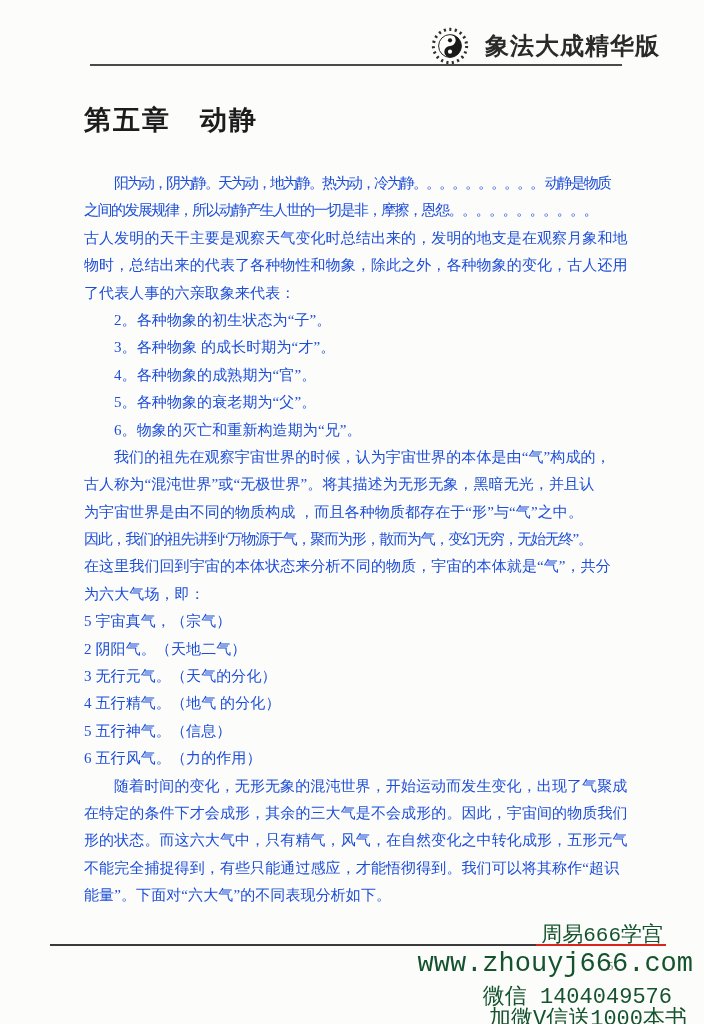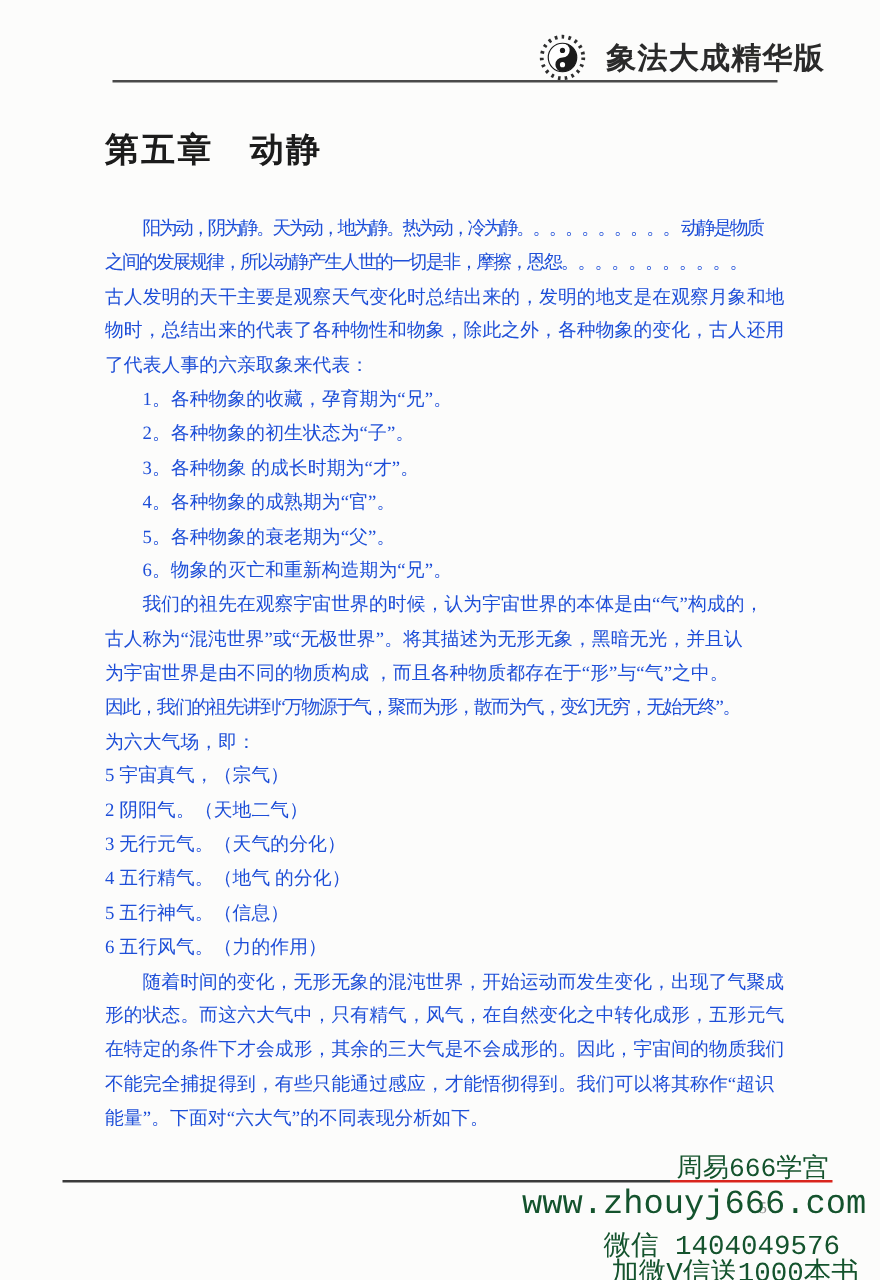--- a/index.html
+++ b/index.html
@@ -130,7 +130,6 @@
       <div class="line">古人发明的天干主要是观察天气变化时总结出来的，发明的地支是在观察月象和地</div>
       <div class="line">物时，总结出来的代表了各种物性和物象，除此之外，各种物象的变化，古人还用</div>
       <div class="line">了代表人事的六亲取象来代表：</div>
-      <div class="line indent">1。各种物象的收藏，孕育期为“兄”。</div>
       <div class="line indent">2。各种物象的初生状态为“子”。</div>
       <div class="line indent">3。各种物象 的成长时期为“才”。</div>
       <div class="line indent">4。各种物象的成熟期为“官”。</div>

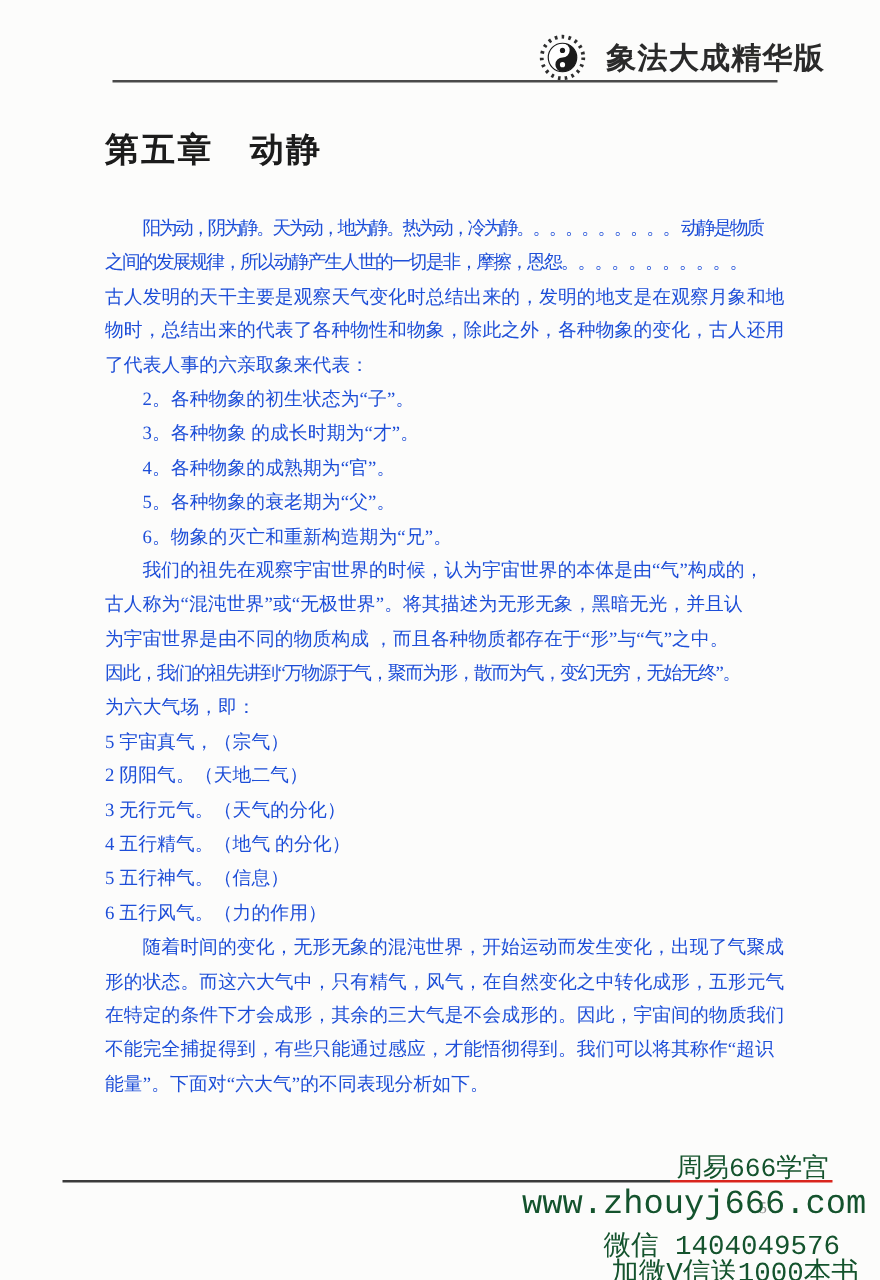--- a/index.html
+++ b/index.html
@@ -139,6 +139,7 @@
       <div class="line">古人称为“混沌世界”或“无极世界”。将其描述为无形无象，黑暗无光，并且认</div>
       <div class="line">为宇宙世界是由不同的物质构成 ，而且各种物质都存在于“形”与“气”之中。</div>
       <div class="line" style="letter-spacing: -1.2px;">因此，我们的祖先讲到“万物源于气，聚而为形，散而为气，变幻无穷，无始无终”。</div>
+      <div class="line">在这里我们回到宇宙的本体状态来分析不同的物质，宇宙的本体就是“气”，共分</div>
       <div class="line">为六大气场，即：</div>
       <div class="line">5 宇宙真气，（宗气）</div>
       <div class="line">2 阴阳气。（天地二气）</div>

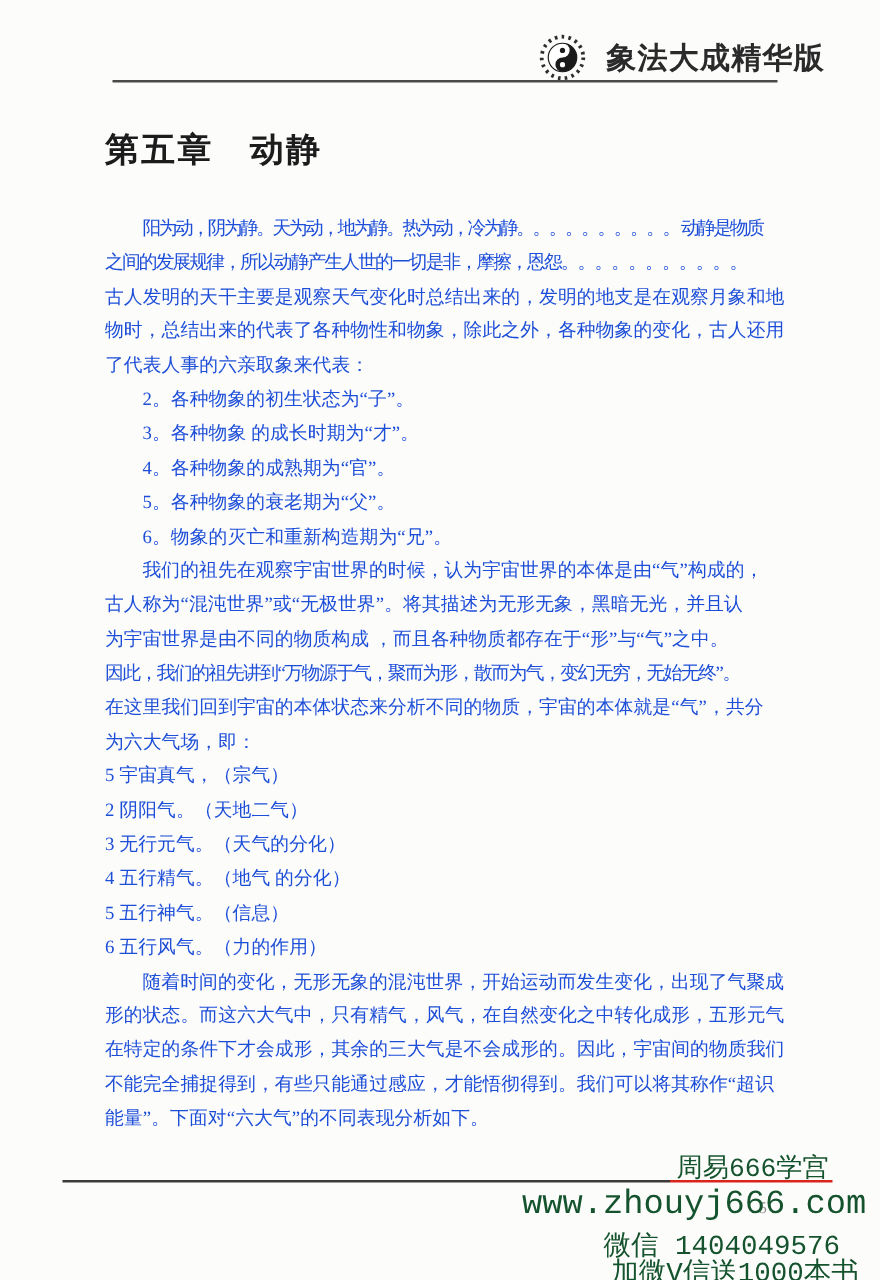--- a/index.html
+++ b/index.html
@@ -148,8 +148,8 @@
       <div class="line">5 五行神气。（信息）</div>
       <div class="line">6 五行风气。（力的作用）</div>
       <div class="line indent">随着时间的变化，无形无象的混沌世界，开始运动而发生变化，出现了气聚成</div>
+      <div class="line">在特定的条件下才会成形，其余的三大气是不会成形的。因此，宇宙间的物质我们</div>
       <div class="line">形的状态。而这六大气中，只有精气，风气，在自然变化之中转化成形，五形元气</div>
-      <div class="line">在特定的条件下才会成形，其余的三大气是不会成形的。因此，宇宙间的物质我们</div>
       <div class="line">不能完全捕捉得到，有些只能通过感应，才能悟彻得到。我们可以将其称作“超识</div>
       <div class="line">能量”。下面对“六大气”的不同表现分析如下。</div>
     </div>

